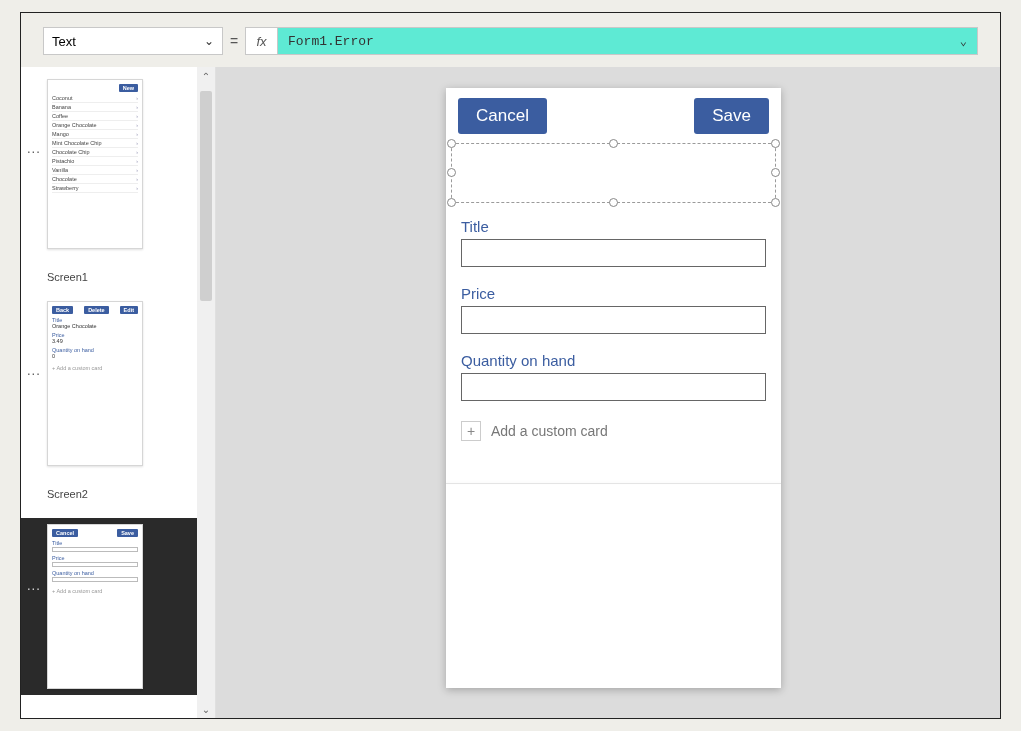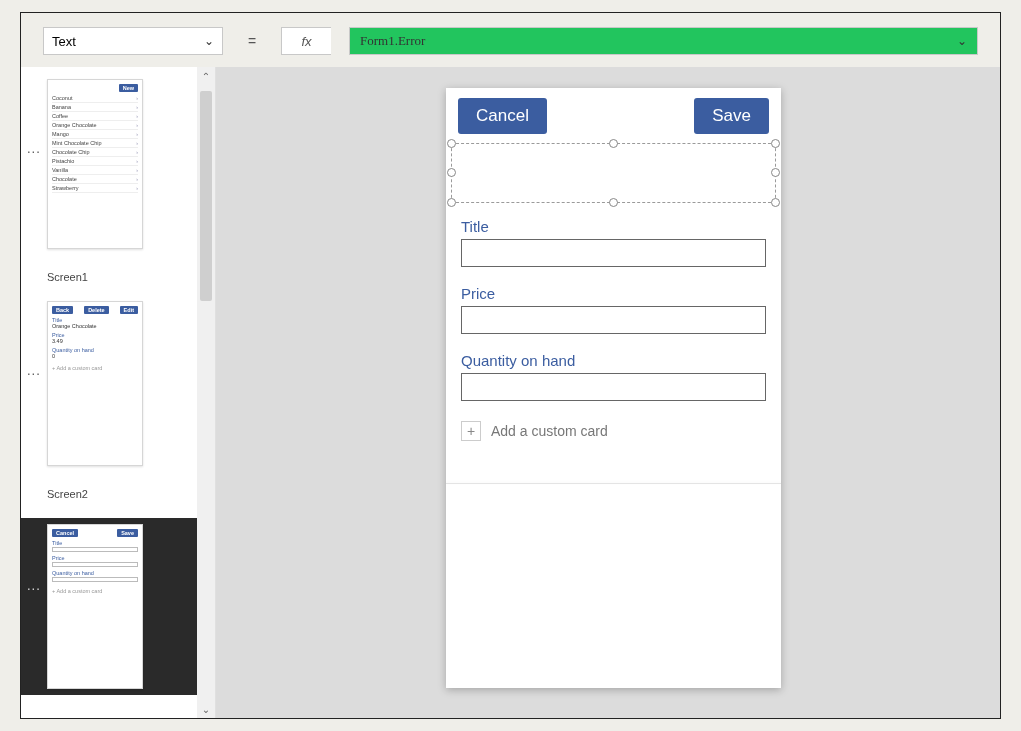--- a/index.html
+++ b/index.html
@@ -24,7 +24,7 @@
     height: 28px;
     display: flex;
     align-items: stretch;
-    gap: 18px;
+    gap: 0;
   }
   .property-select {
     width: 180px;

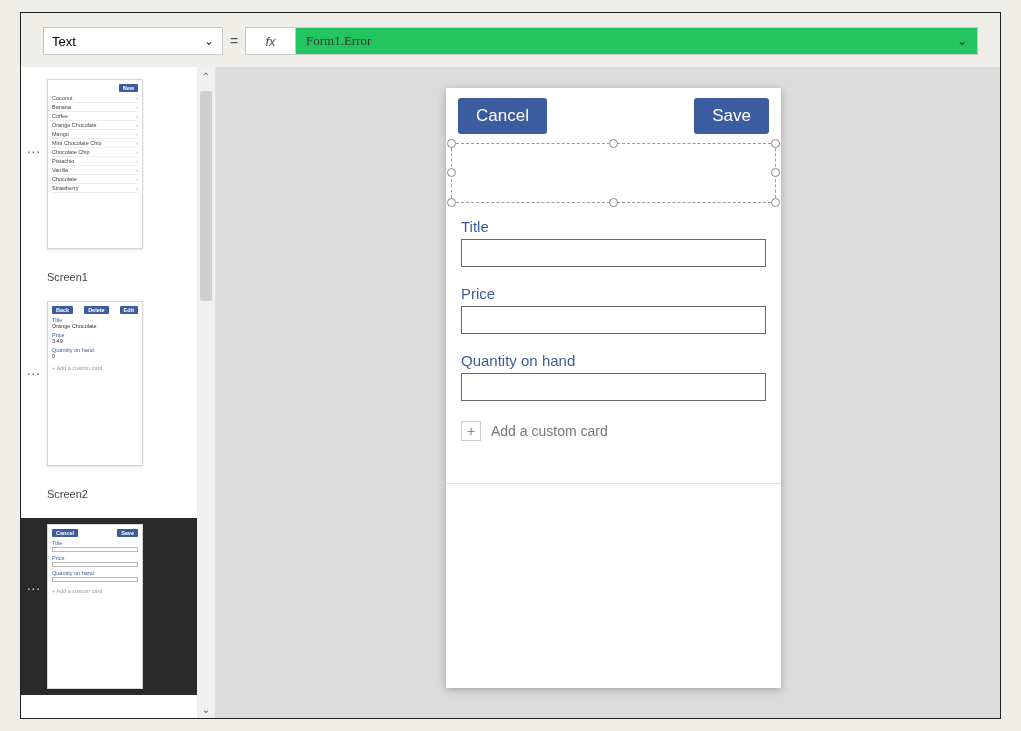--- a/index.html
+++ b/index.html
@@ -44,7 +44,7 @@
     font-size: 14px; color: #555;
   }
   .fx-box {
-    width: 50px;
+    width: 32px;
     border: 1px solid #c8c8c8;
     border-right: none;
     background: #fff;

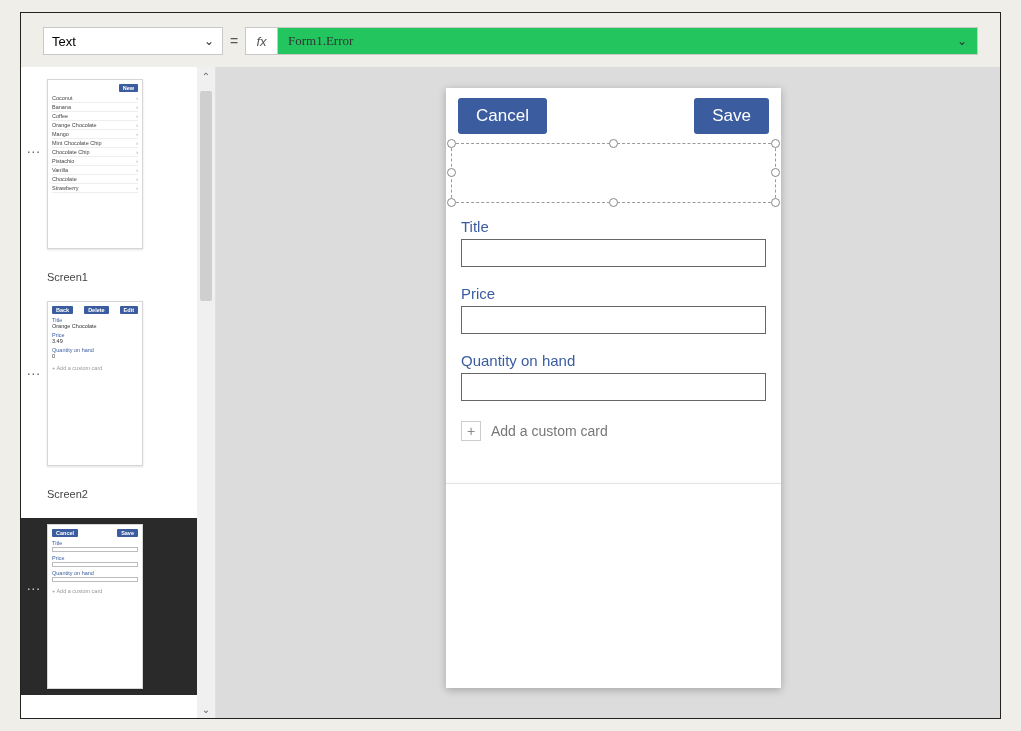--- a/index.html
+++ b/index.html
@@ -54,10 +54,10 @@
   .formula-input {
     flex: 1;
     border: 1px solid #c8c8c8;
-    background: #22c55e;
+    background: #5eead4;
     display: flex; align-items: center;
     padding: 0 10px;
-    font-family: Liberation Serif, serif;
+    font-family: Liberation Mono, monospace;
     font-size: 13px;
     color: #333;
     justify-content: space-between;

